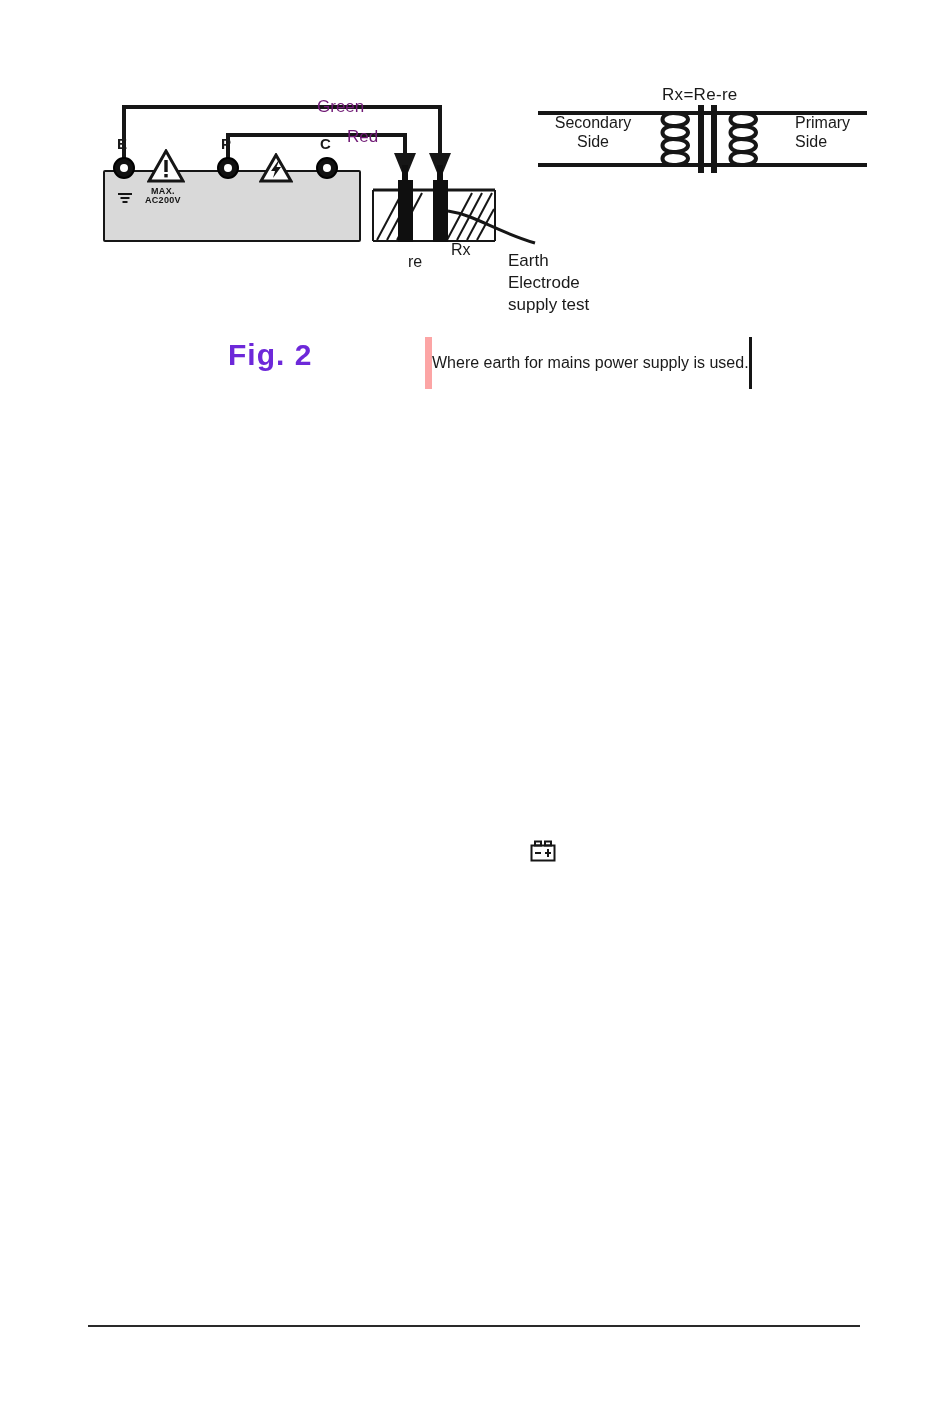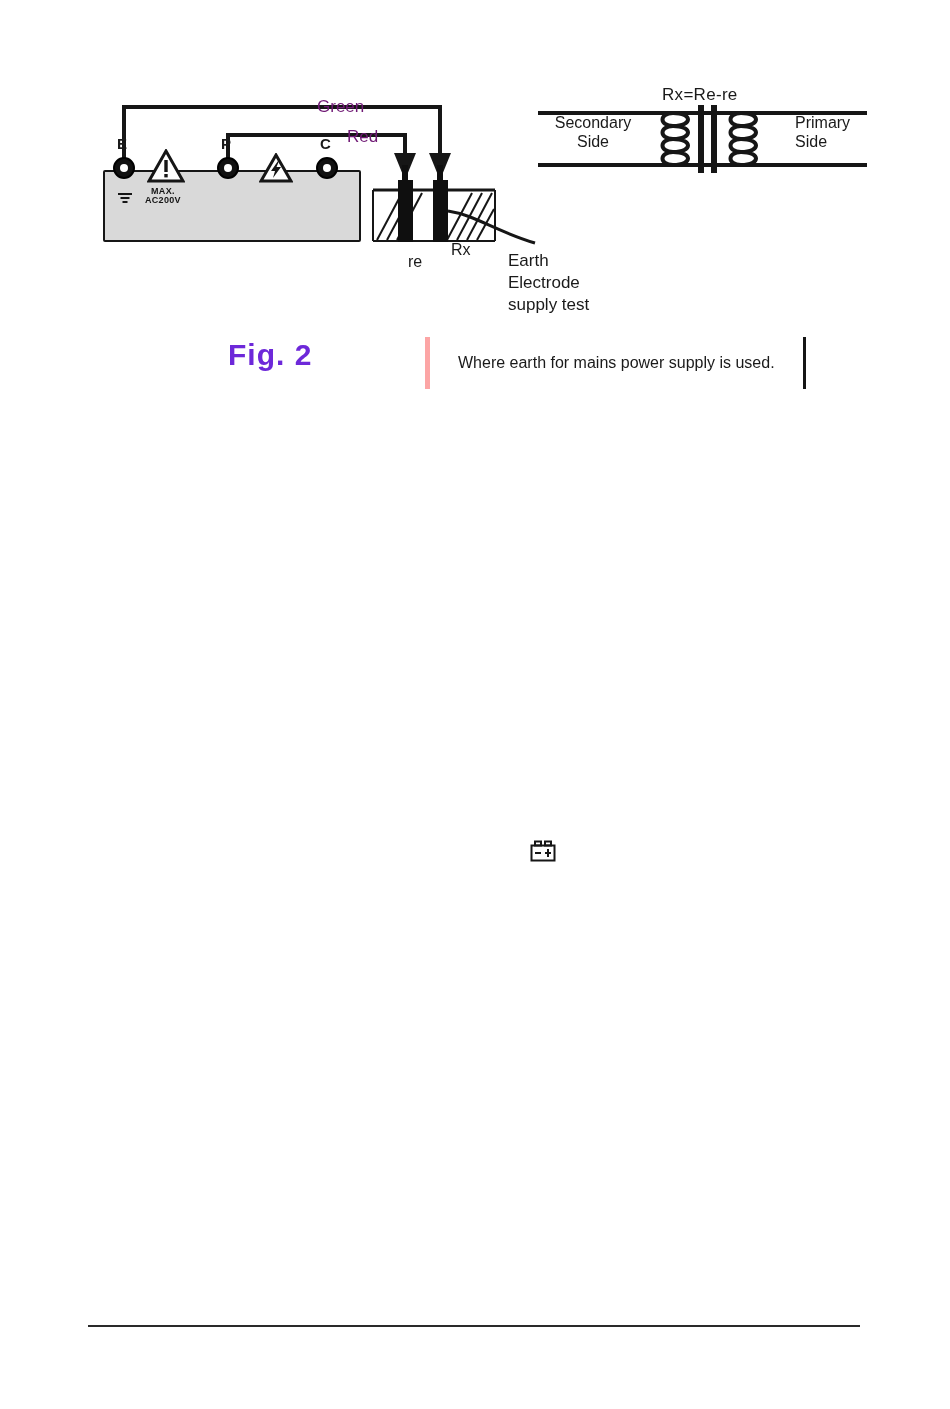--- a/index.html
+++ b/index.html
@@ -176,8 +176,8 @@
     position: absolute;
     left: 330px;
     top: 272px;
-    padding: 0 28px;
-    border-left: 5px solid #fca5a5;
+    padding: 0 0;
+    border-left: 7px solid #fca5a5;
     border-right: 3px solid #151515;
     height: 52px;
     display: flex;

